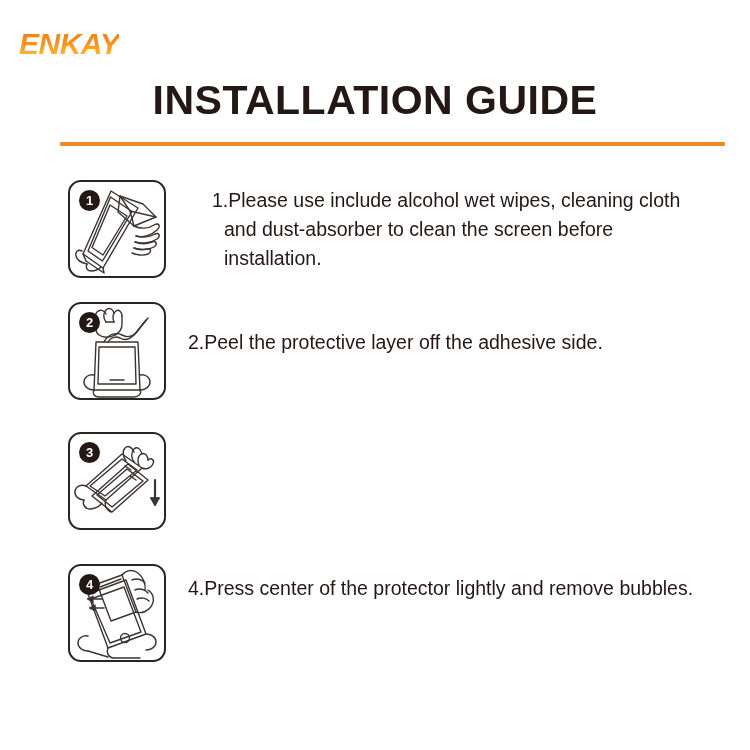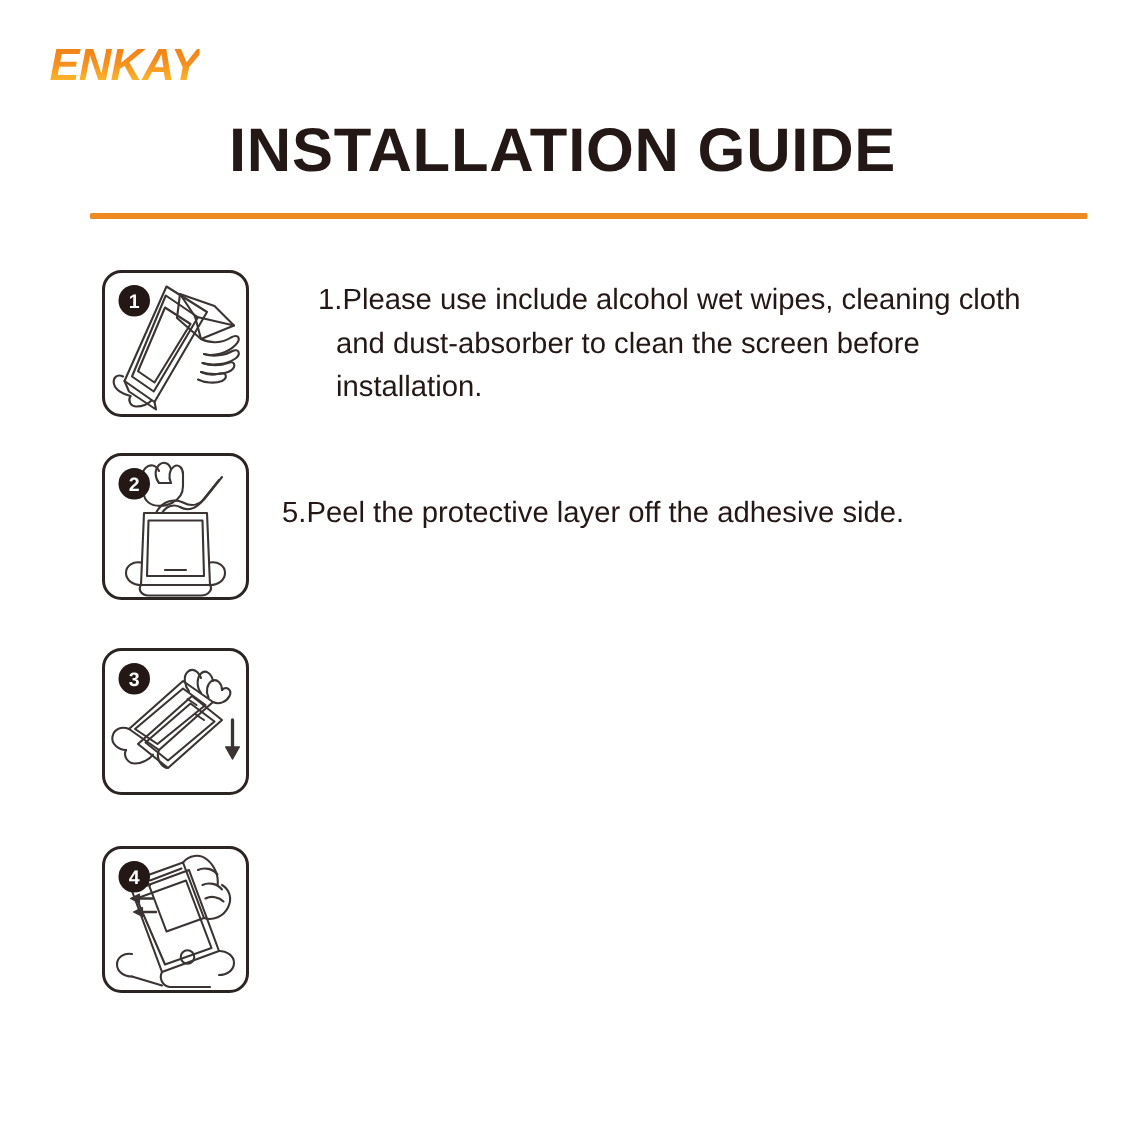--- a/index.html
+++ b/index.html
@@ -18,7 +18,7 @@
   
   .brand {
     position: absolute;
-    left: 33px;
+    left: 19px;
     top: 28px;
     width: 200px;
     height: 34px;

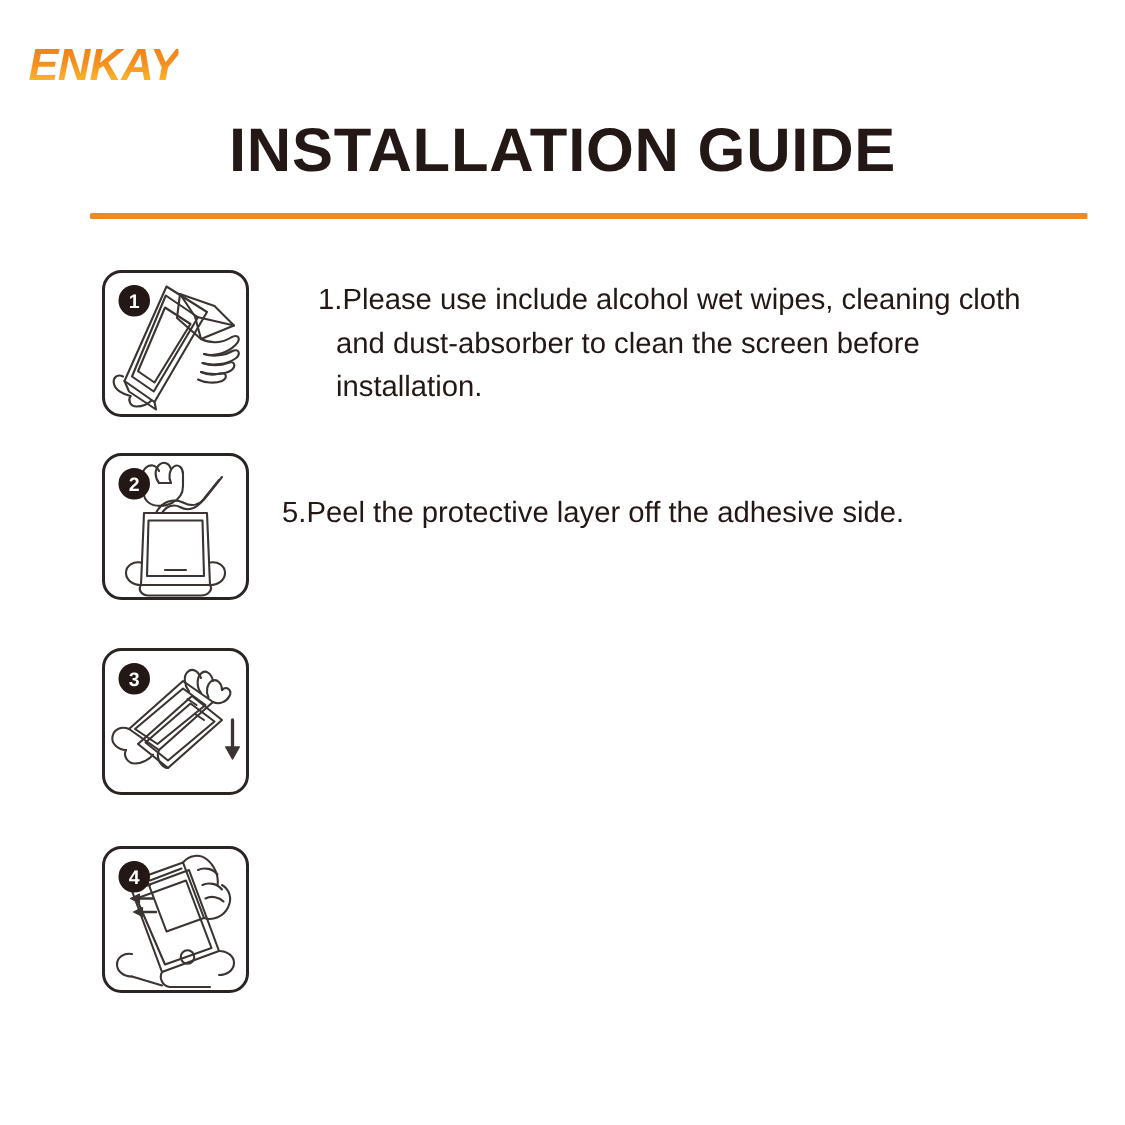--- a/index.html
+++ b/index.html
@@ -200,7 +200,7 @@
       </svg>
     </div>
     <div class="step-body">
-      <div class="step-text">5.Peel the protective layer off the adhesive side.</div>
+      <div class="step-text">2.Peel the protective layer off the adhesive side.</div>
     </div>
   </div>
 

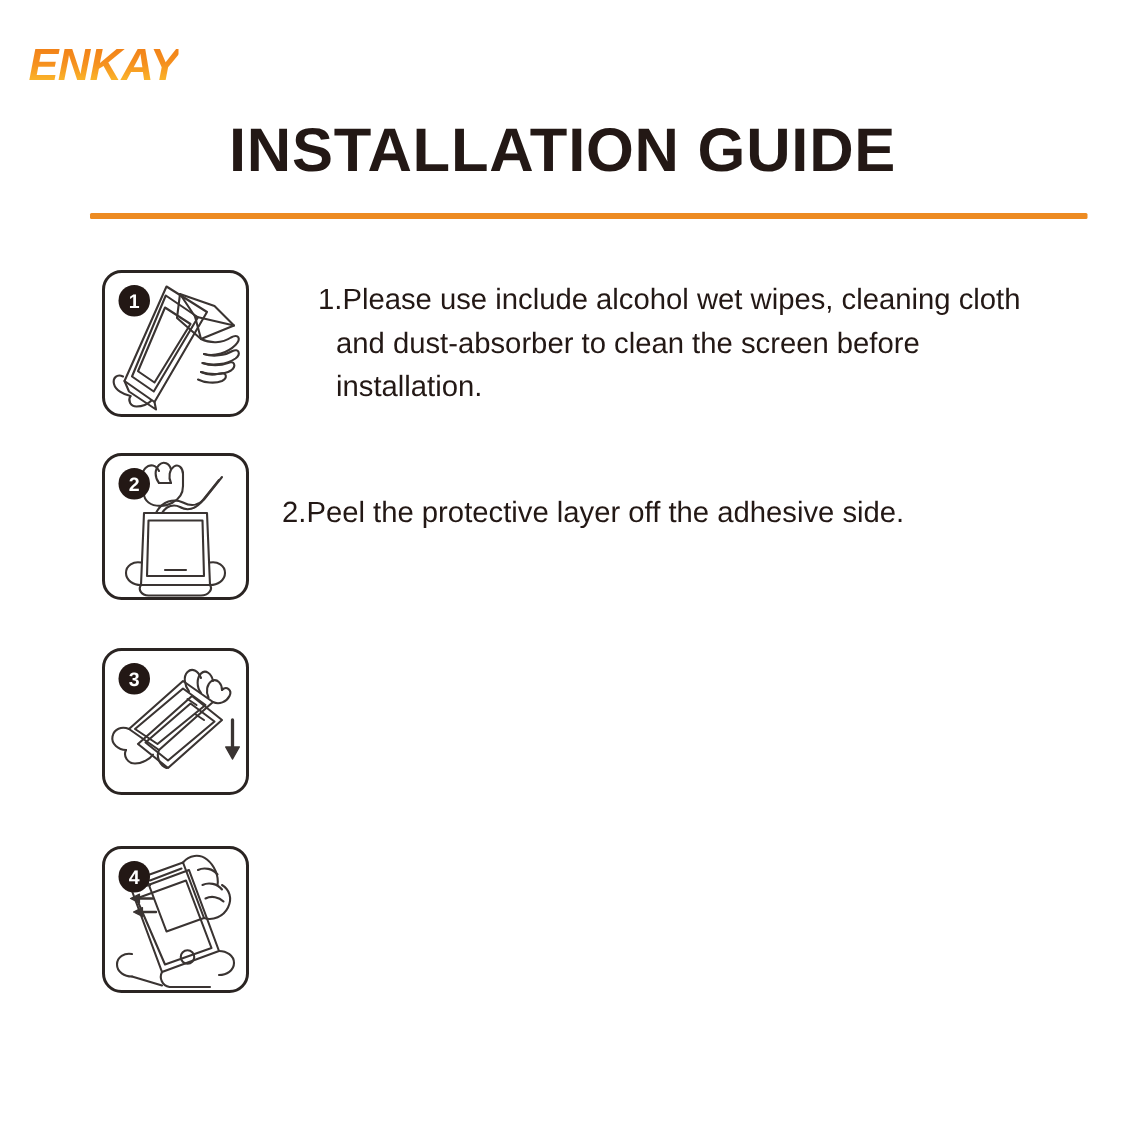--- a/index.html
+++ b/index.html
@@ -268,6 +268,9 @@
         </g>
       </svg>
     </div>
+    <div class="step-body">
+      <div class="step-text">4.Press center of the protector lightly and remove bubbles.</div>
+    </div>
   </div>
 
 </div>

